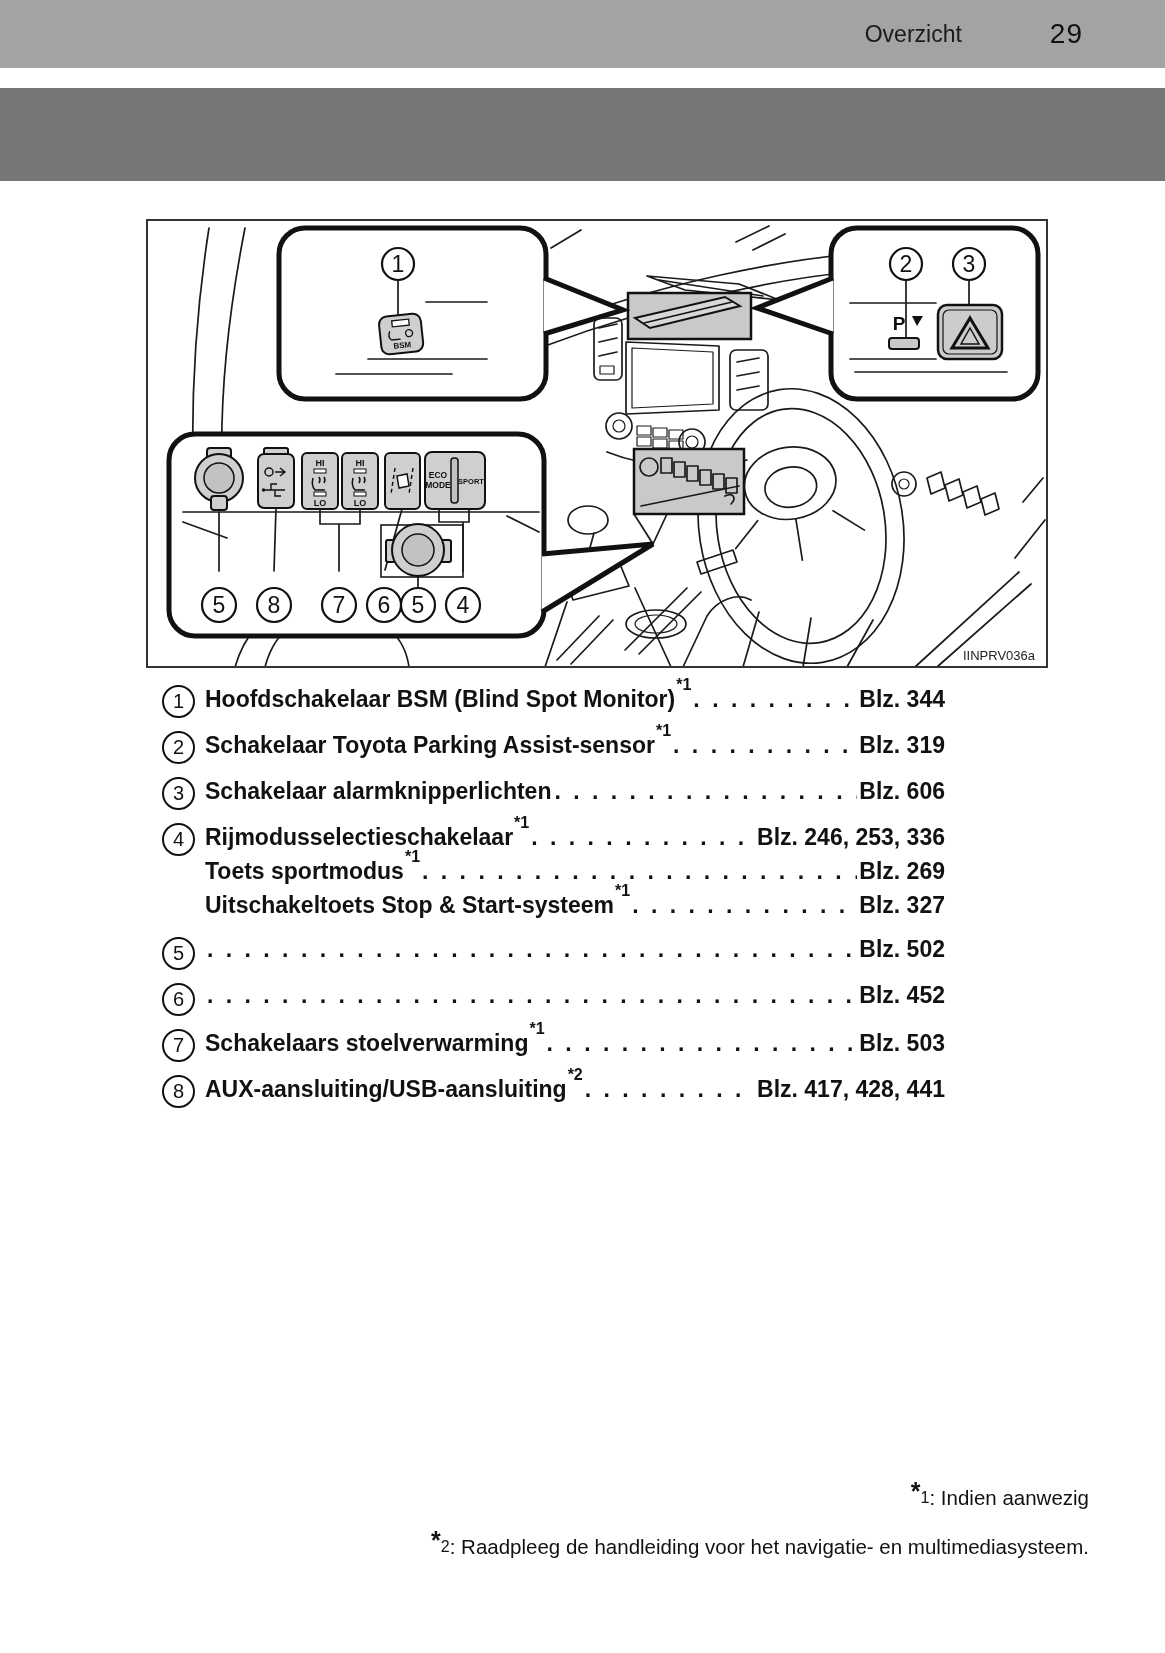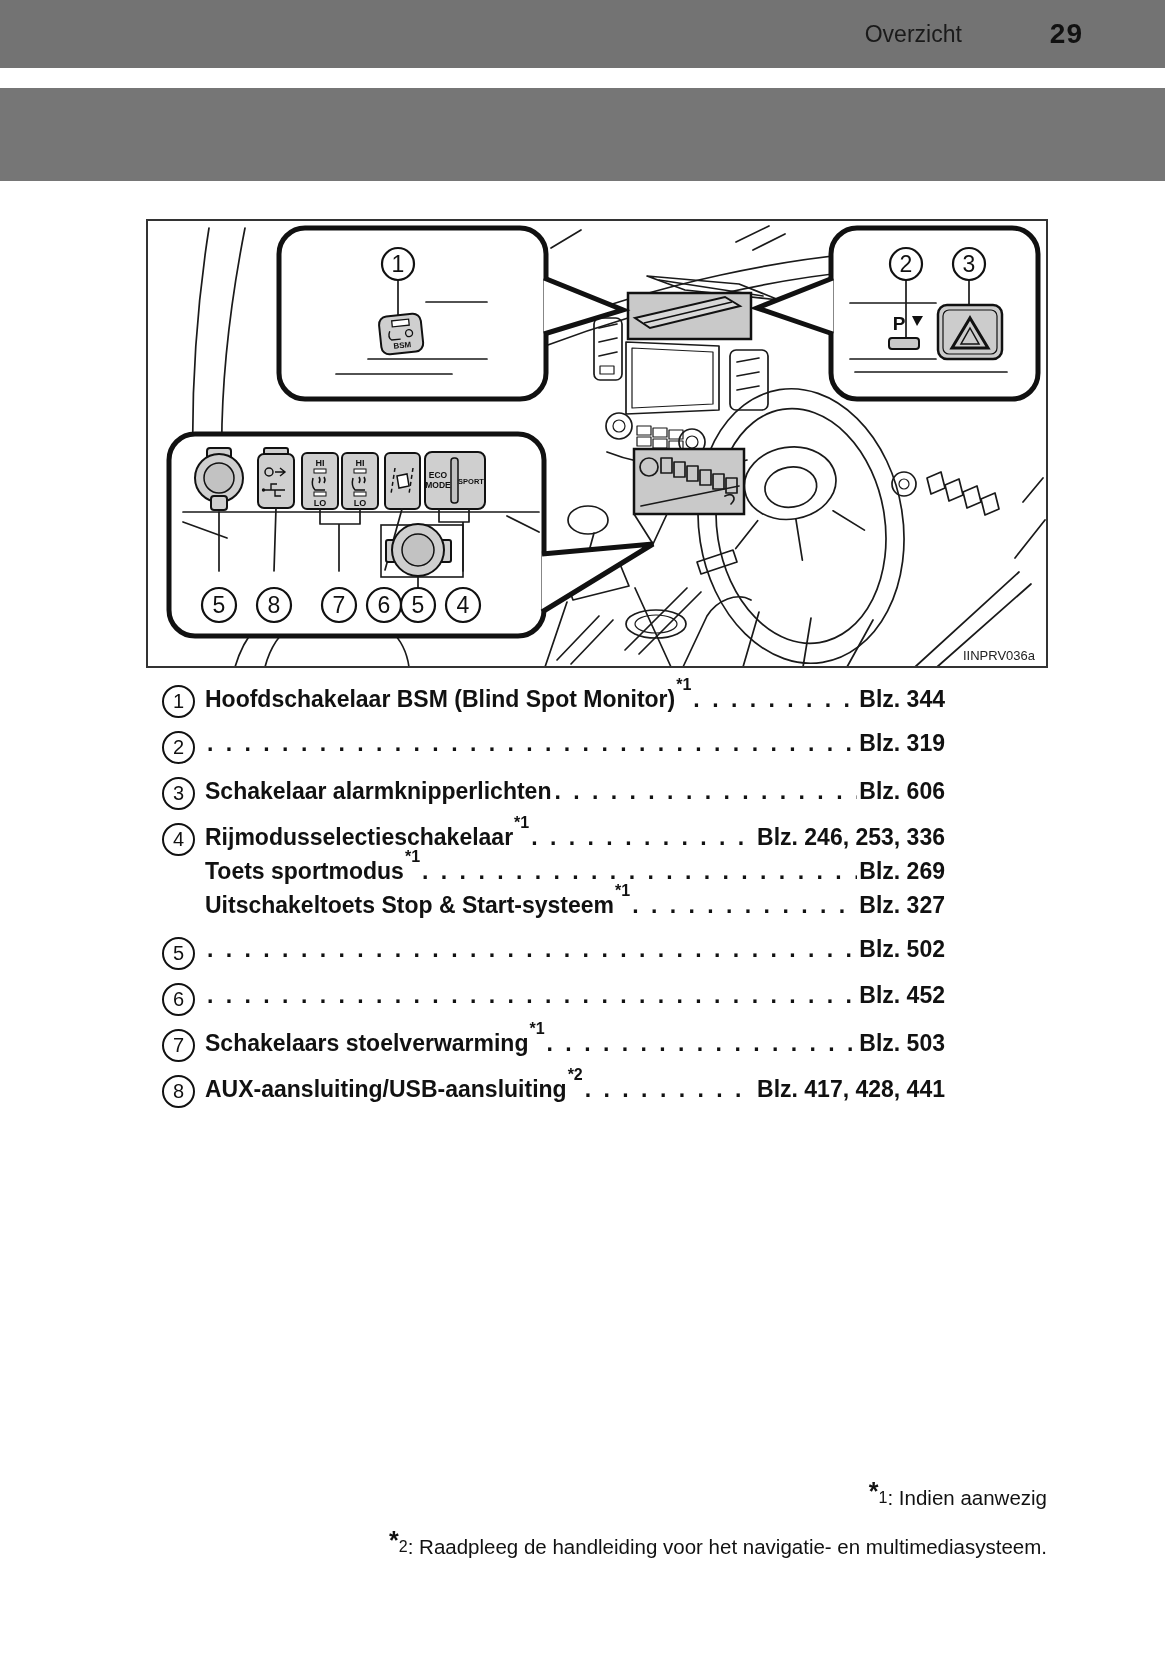--- a/index.html
+++ b/index.html
@@ -7,7 +7,7 @@
   .page{width:1165px;height:1653px;position:relative;}
 
   
-  .header{height:68px;background:#737373;display:flex;align-items:center;justify-content:flex-end;padding-right:82px;box-sizing:border-box;gap:88px;}
+  .header{height:68px;background:#a3a3a3;display:flex;align-items:center;justify-content:flex-end;padding-right:82px;box-sizing:border-box;gap:88px;}
   .header-title{font-size:23px;color:#1a1a1a;}
   .header-page{font-size:28px;font-weight:700;letter-spacing:1px;color:#111;}
   .banner{height:93px;background:#767676;margin-top:20px;}

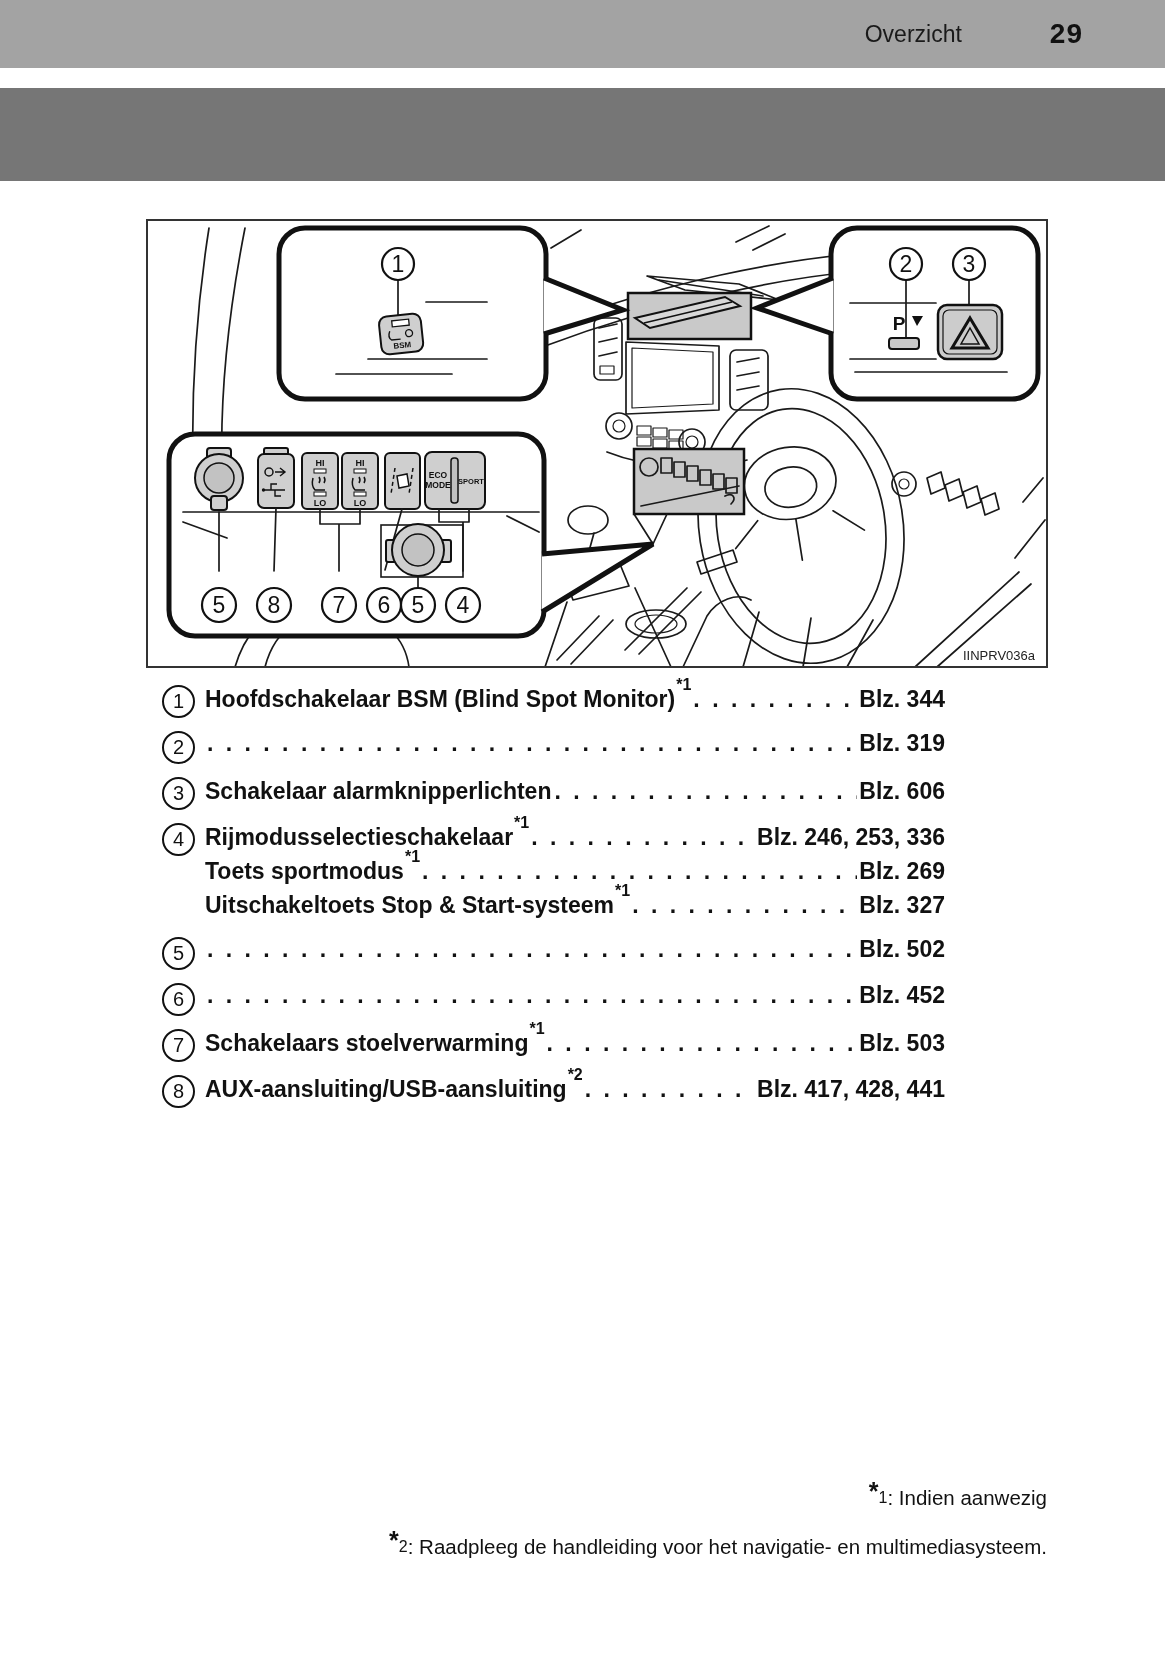--- a/index.html
+++ b/index.html
@@ -9,7 +9,7 @@
   
   .header{height:68px;background:#a3a3a3;display:flex;align-items:center;justify-content:flex-end;padding-right:82px;box-sizing:border-box;gap:88px;}
   .header-title{font-size:23px;color:#1a1a1a;}
-  .header-page{font-size:28px;font-weight:700;letter-spacing:1px;color:#111;}
+  .header-page{font-size:28px;font-weight:400;letter-spacing:1px;color:#111;}
   .banner{height:93px;background:#767676;margin-top:20px;}
 
   

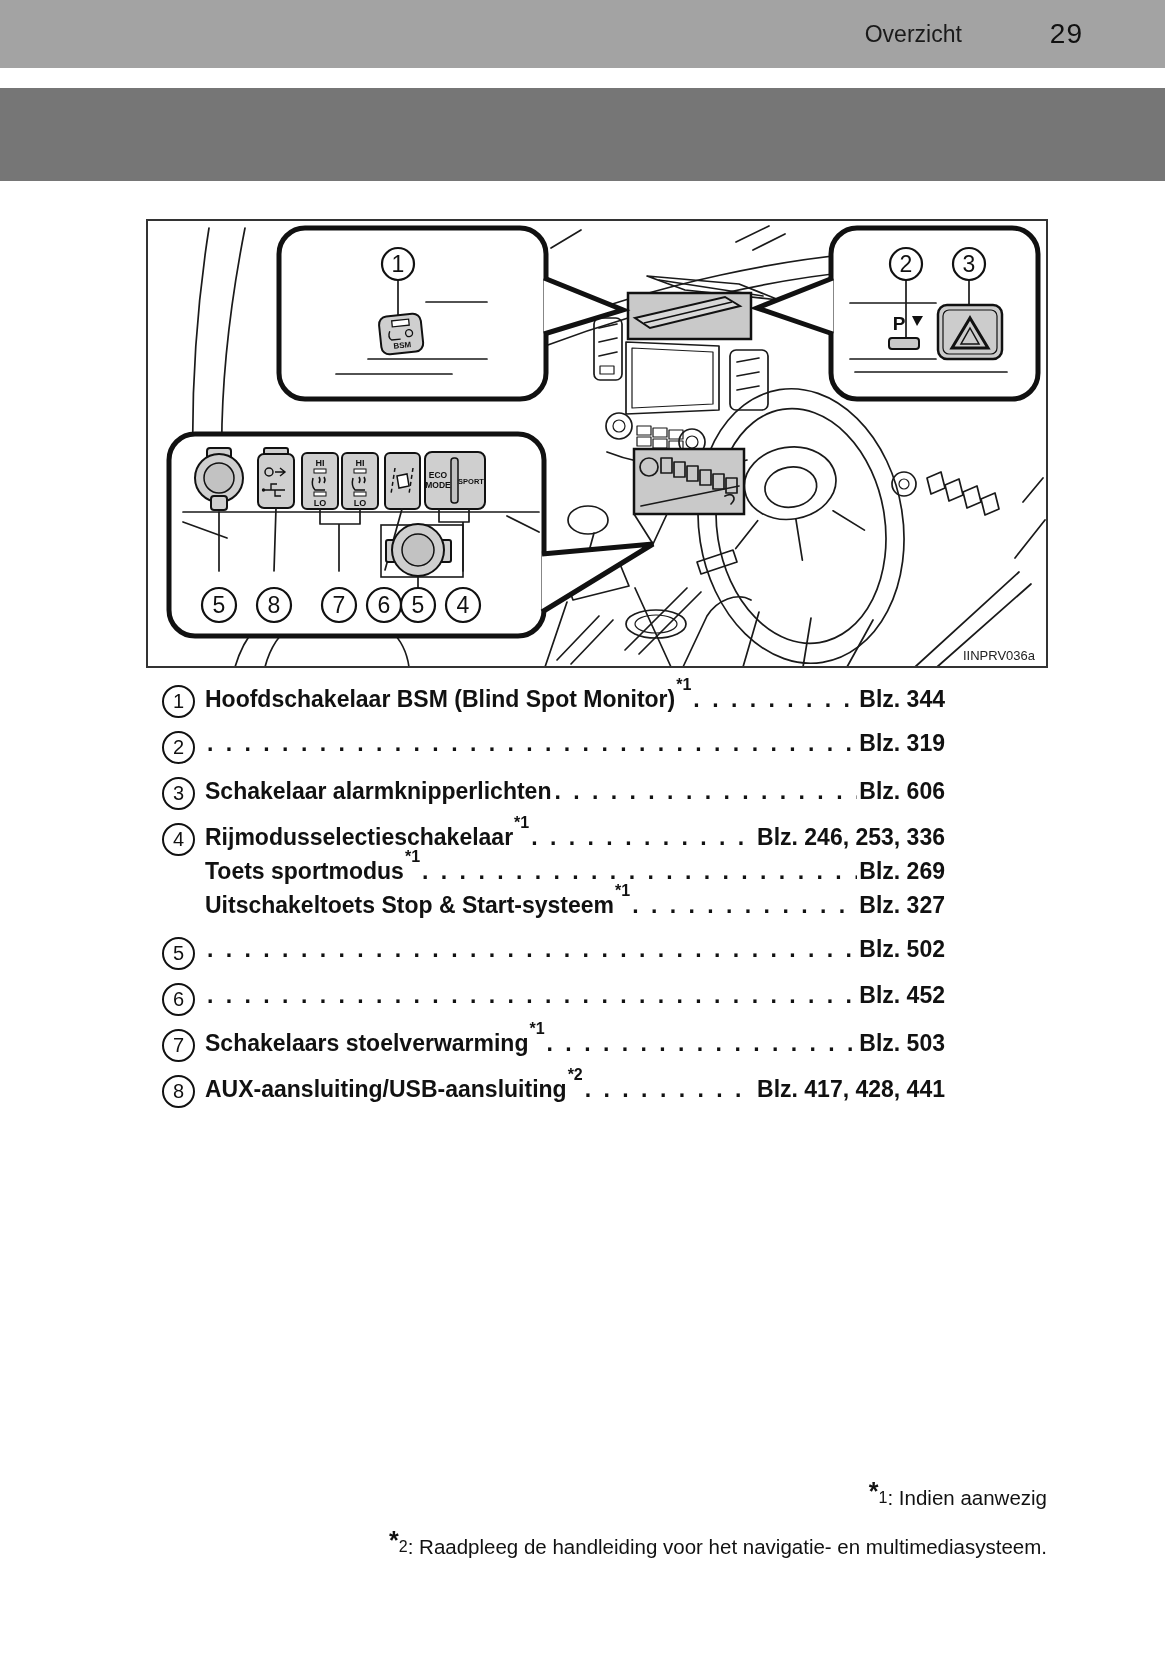--- a/index.html
+++ b/index.html
@@ -296,6 +296,7 @@
       <div class="badge">2</div>
       <div class="lines">
           <div class="line">
+        <span><span>Schakelaar Toyota Parking Assist-sensor</span><sup>*1</sup></span>
         <span class="leader"> . . . . . . . . . . . . . . . . . . . . . . . . . . . . . . . . . . . . . . . . . . . . . . . . . . . . . . . . . . . . . . . . . . . . . . . . . . . . . . . .</span>
         <span class="ref">Blz. 319</span>
       </div>

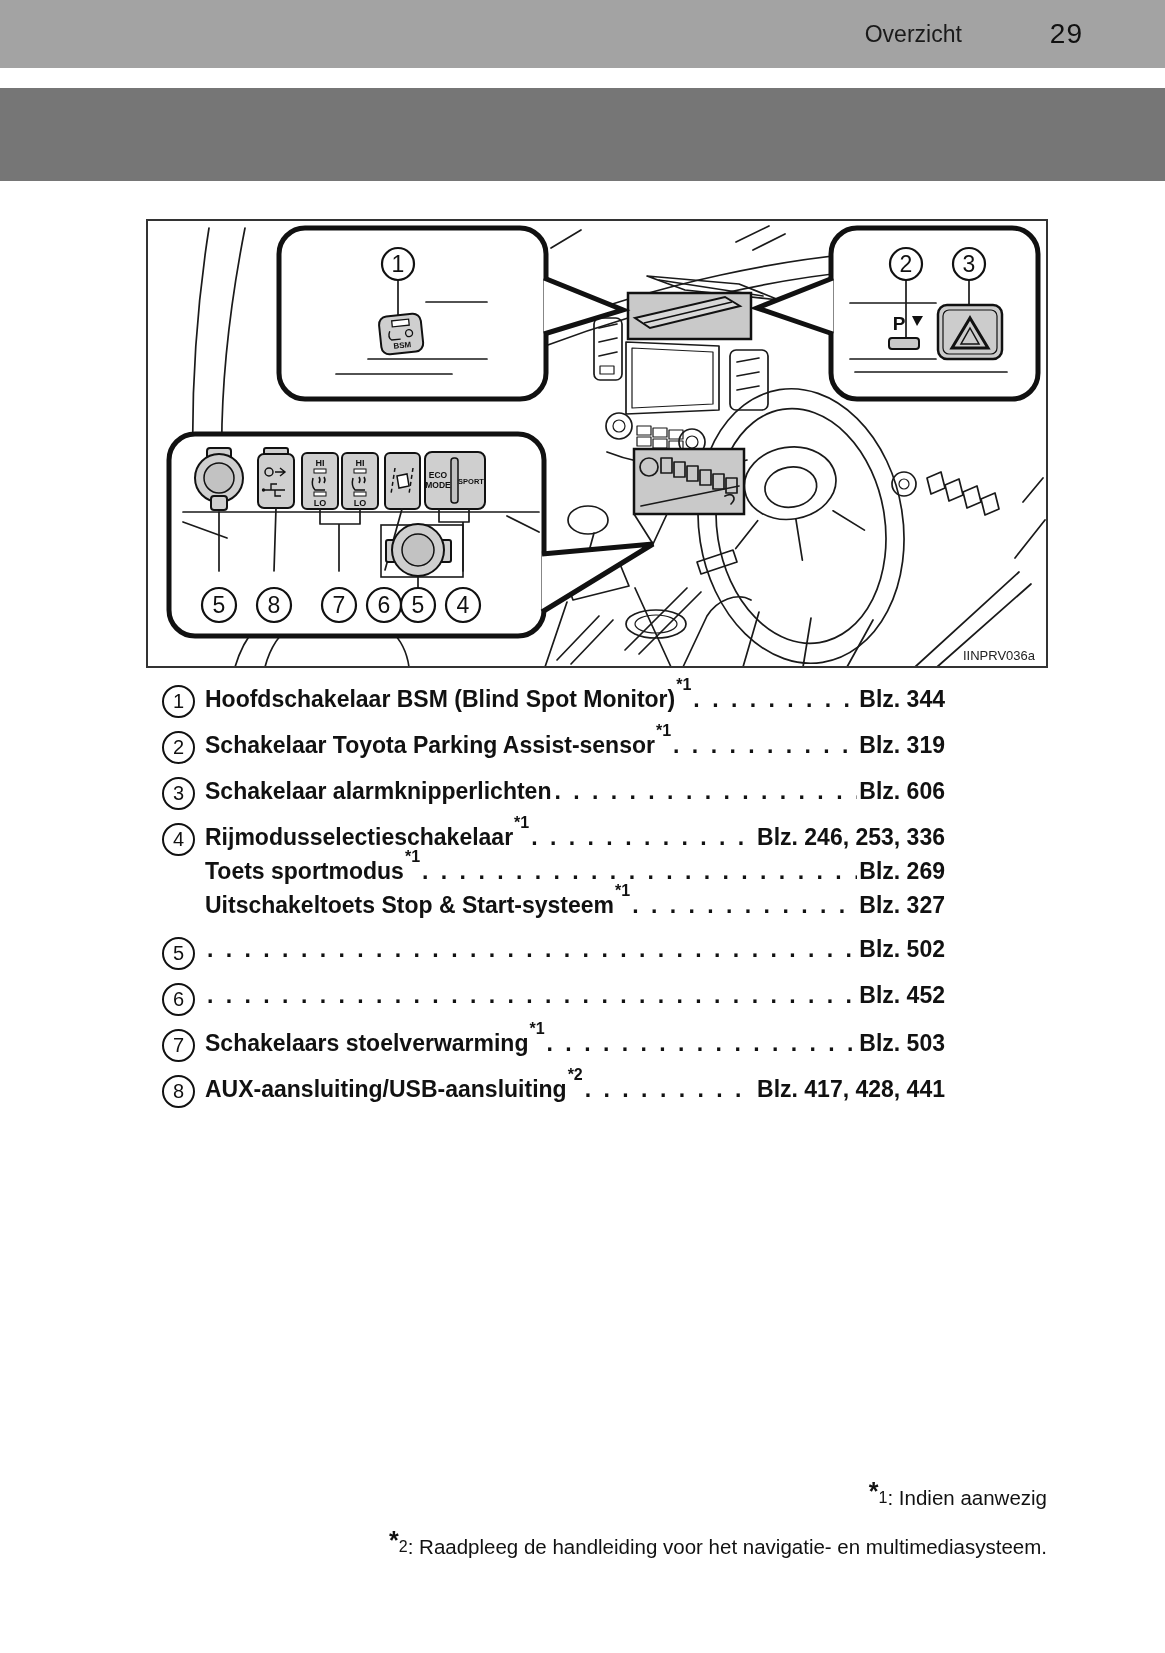--- a/index.html
+++ b/index.html
@@ -36,7 +36,7 @@
   .ref{white-space:nowrap;}
 
   
-  .footnotes{margin-top:362px;padding-right:118px;}
+  .footnotes{margin-top:362px;padding-right:76px;}
   .footnote{text-align:right;font-size:20.5px;line-height:43px;color:#111;}
   .fn-star{font-size:25px;font-weight:bold;vertical-align:5px;}
   .fn-num{font-size:16px;vertical-align:2px;}

